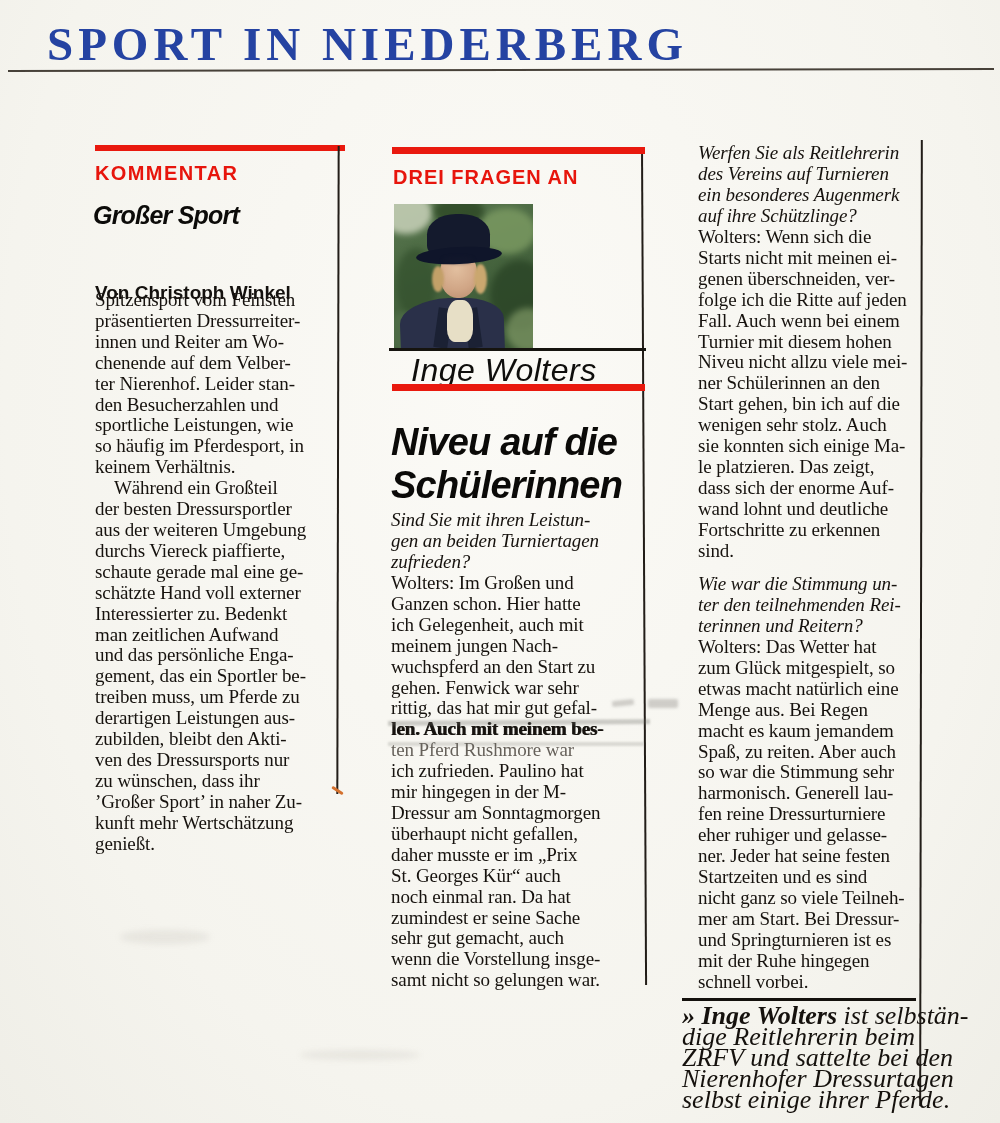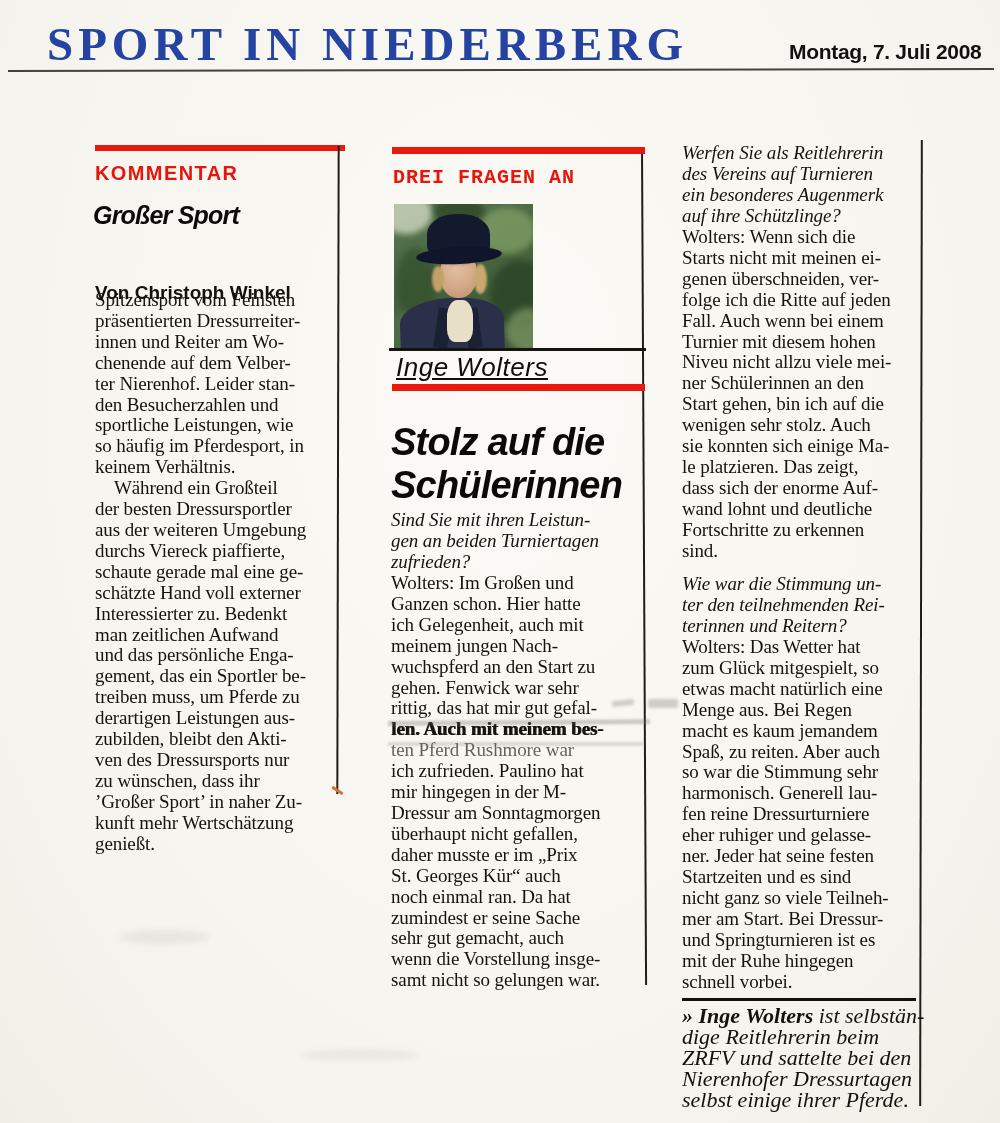--- a/index.html
+++ b/index.html
@@ -136,7 +136,6 @@
 <div class="page">
 
   <div class="abs masthead">SPORT IN NIEDERBERG</div>
-  <div class="abs date">Montag, 7. Juli 2008</div>
   <div class="abs header-rule"></div>
 
   <div class="abs redbar k-bar"></div>

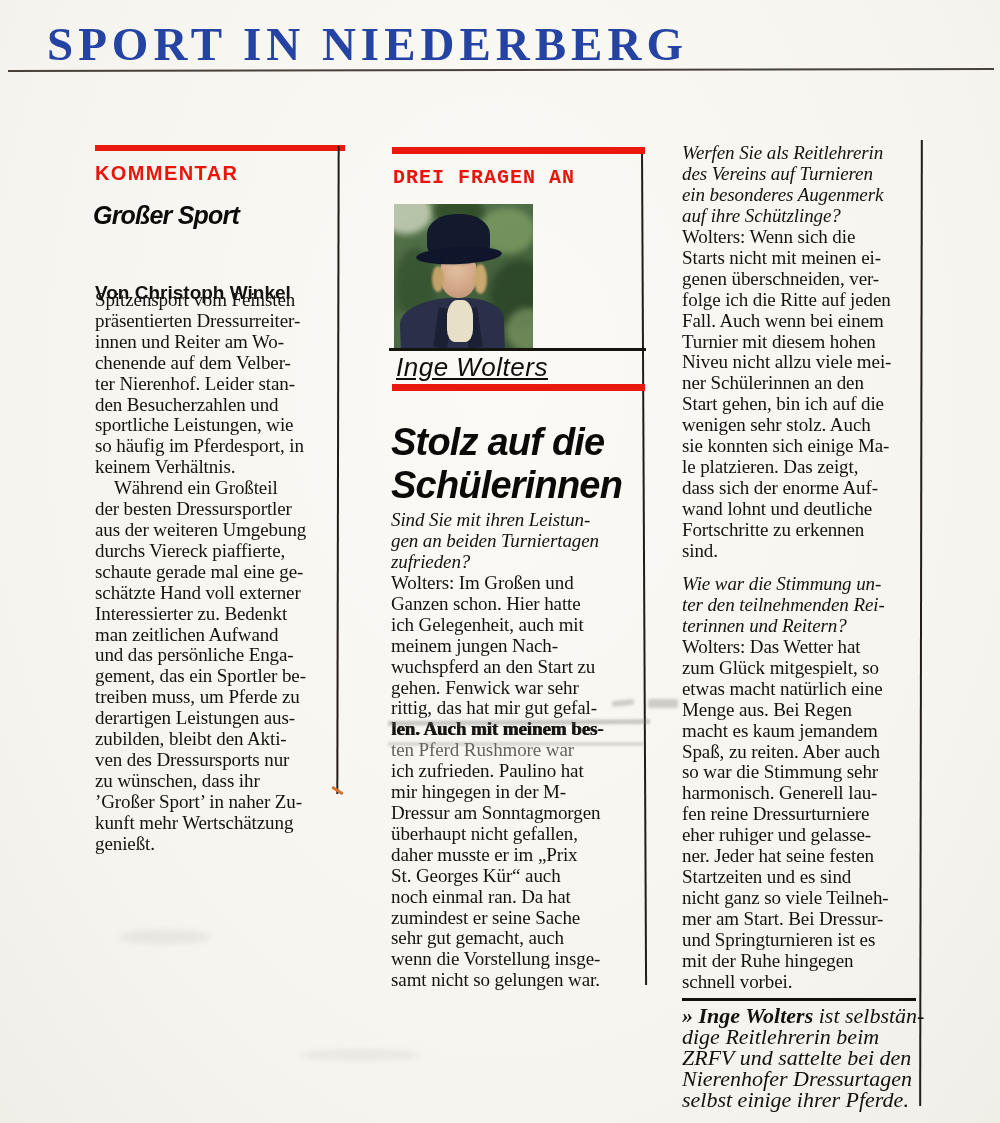--- a/index.html
+++ b/index.html
@@ -114,7 +114,7 @@
   .gm1{left:648px;top:699px;width:30px;height:9px;}
   .gm2{left:612px;top:700px;width:22px;height:6px;transform:rotate(-6deg);}
   
-  .c3{width:240px;}
+  .c3{width:240px;margin-left:16px;}
   .c3-q1{left:682px;top:143px;}
   .c3-a1{left:682px;top:227px;}
   .c3-q2{left:682px;top:574px;}

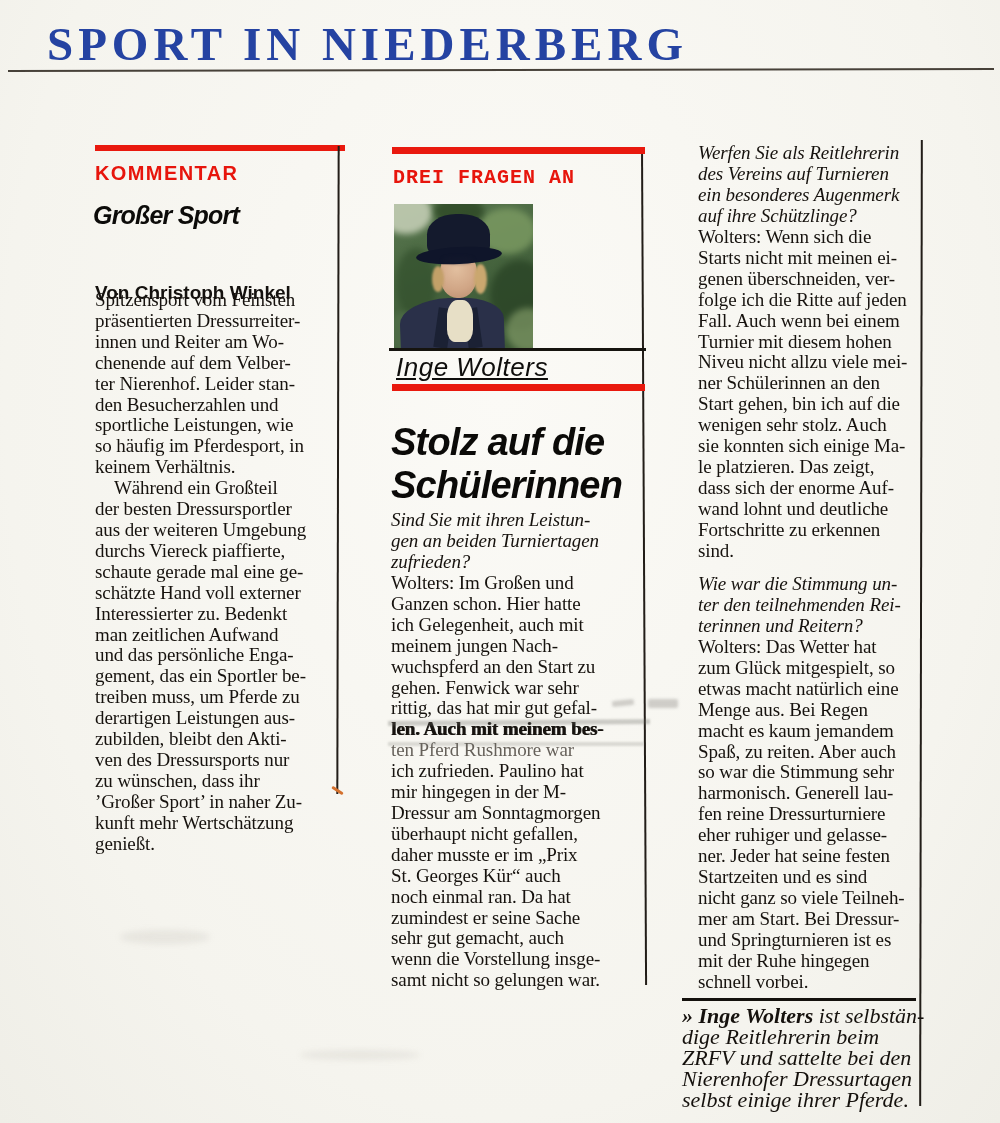--- a/index.html
+++ b/index.html
@@ -61,7 +61,7 @@
   .flick{left:331px;top:789px;width:13px;height:3px;background:#d4712e;transform:rotate(32deg);border-radius:2px;}
   
   .i-bar-top{left:392px;top:147px;width:253px;height:7px;}
-  .i-kicker{left:393px;top:166px;letter-spacing:1px;font-family:Liberation Mono, monospace;}
+  .i-kicker{left:393px;top:166px;letter-spacing:1px;}
   .photo{
     left:394px;top:204px;width:139px;height:144px;overflow:hidden;
     background:linear-gradient(160deg,#5a7850 0%,#46643e 45%,#3a5634 100%);

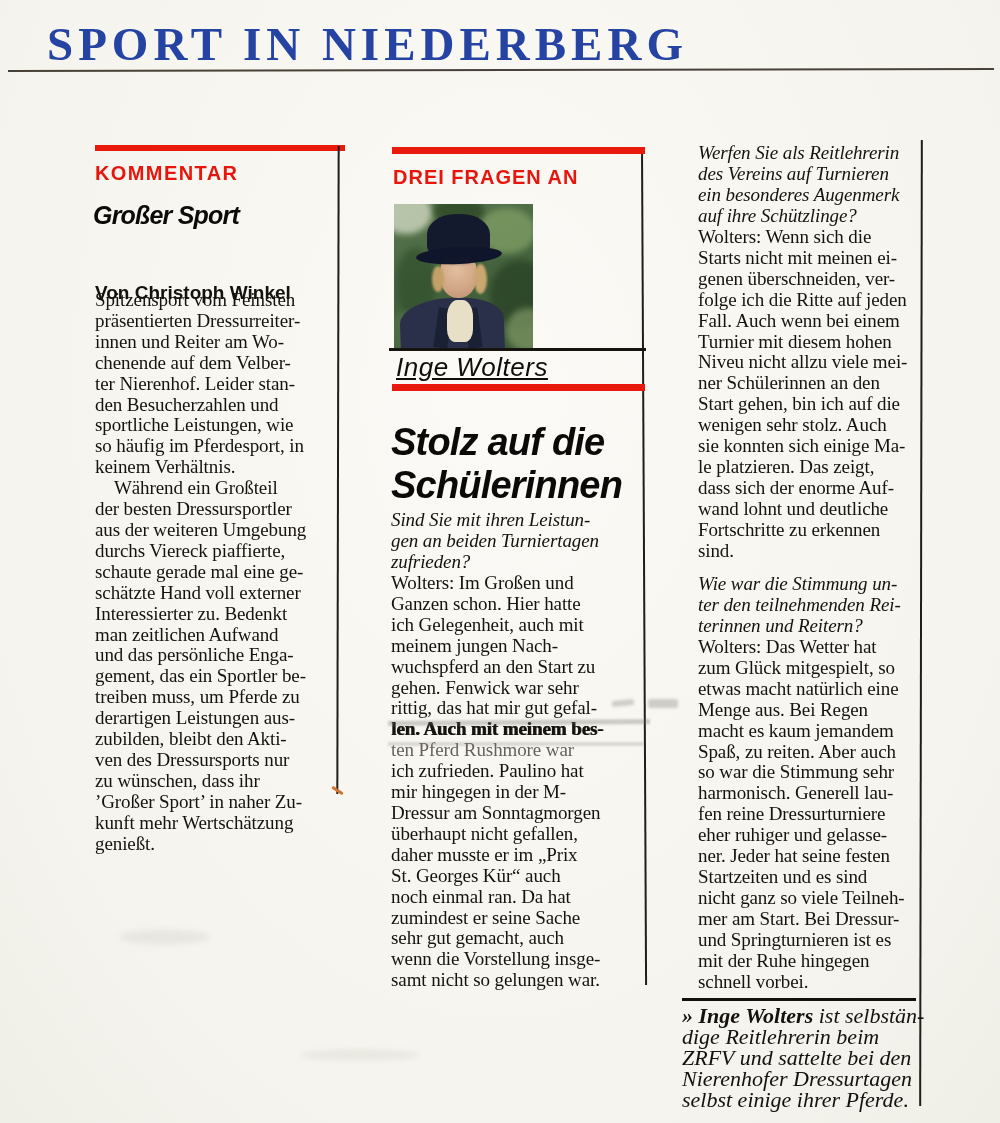--- a/index.html
+++ b/index.html
@@ -93,9 +93,9 @@
   .brow-shadow{position:absolute;left:48px;top:52px;width:32px;height:8px;background:rgba(20,25,45,.45);border-radius:50%;filter:blur(1.5px);}
   .photo-rule{left:389px;top:348px;width:257px;height:3px;background:#16140f;}
   .i-caption{
-    left:396px;top:352px;
+    left:411px;top:352px;
     font-family:"Liberation Sans",sans-serif;font-style:italic;
-    font-size:26px;color:#0f0e0c;letter-spacing:0.5px;white-space:pre;text-decoration:underline;
+    font-size:32px;color:#0f0e0c;letter-spacing:0.5px;white-space:pre;
   }
   .i-bar-bottom{left:392px;top:384px;width:253px;height:7px;}
   .i-title{

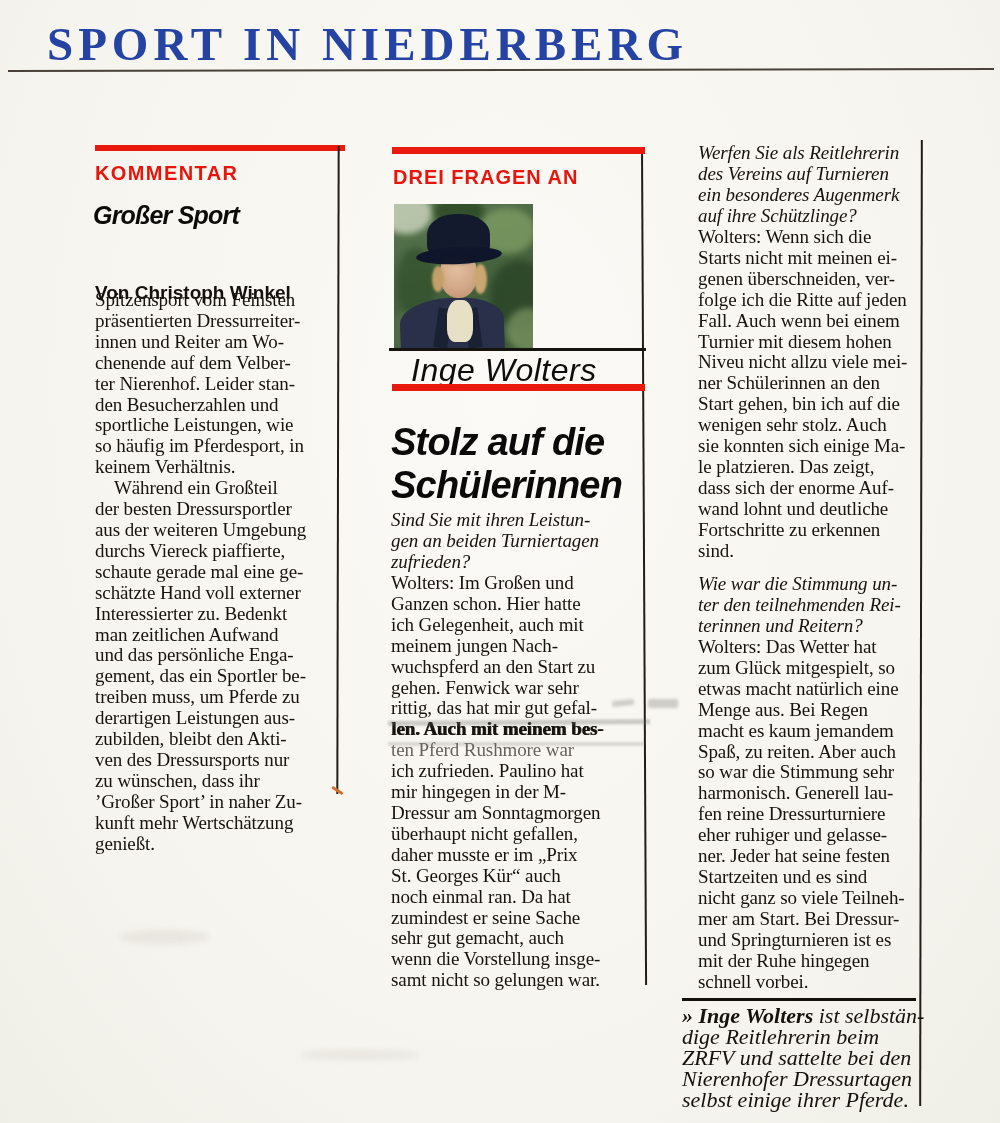--- a/index.html
+++ b/index.html
@@ -202,7 +202,7 @@
   <div class="abs i-caption">Inge Wolters</div>
   <div class="abs redbar i-bar-bottom"></div>
 
-  <div class="abs i-title">Stolz auf die
+  <div class="abs i-title">Niveu auf die
 Schülerinnen</div>
 
   <div class="abs bodytext q i-q1">Sind Sie mit ihren Leistun-

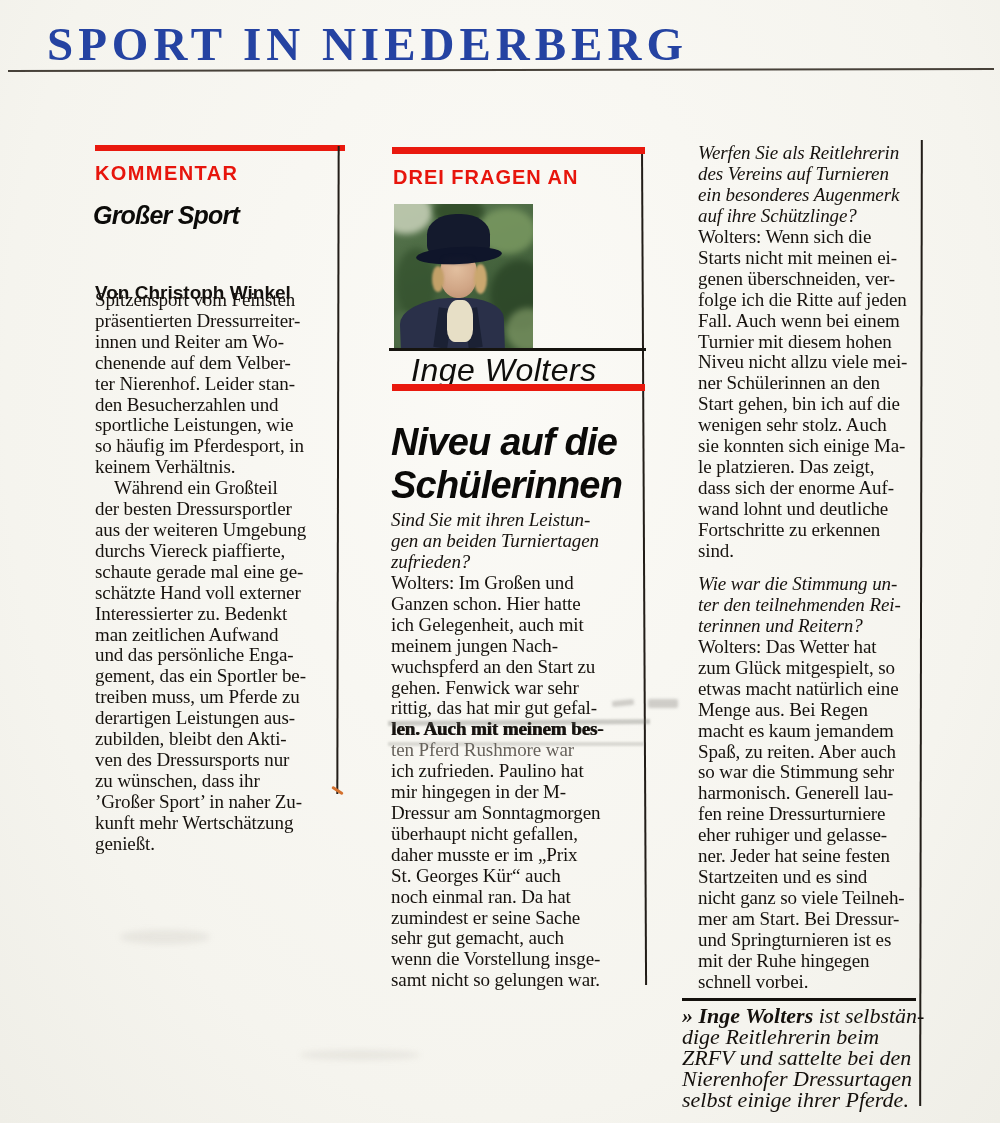--- a/index.html
+++ b/index.html
@@ -122,7 +122,7 @@
   .fn-rule{left:682px;top:998px;width:234px;height:3px;background:#14110d;}
   .footnote{
     left:682px;top:1005px;width:240px;
-    font-style:italic;font-size:22px;line-height:21px;color:#15110d;white-space:pre;
+    font-style:italic;font-size:26px;line-height:21px;color:#15110d;white-space:pre;
   }
   .fn-prefix{font-weight:700;font-style:italic;}
   

